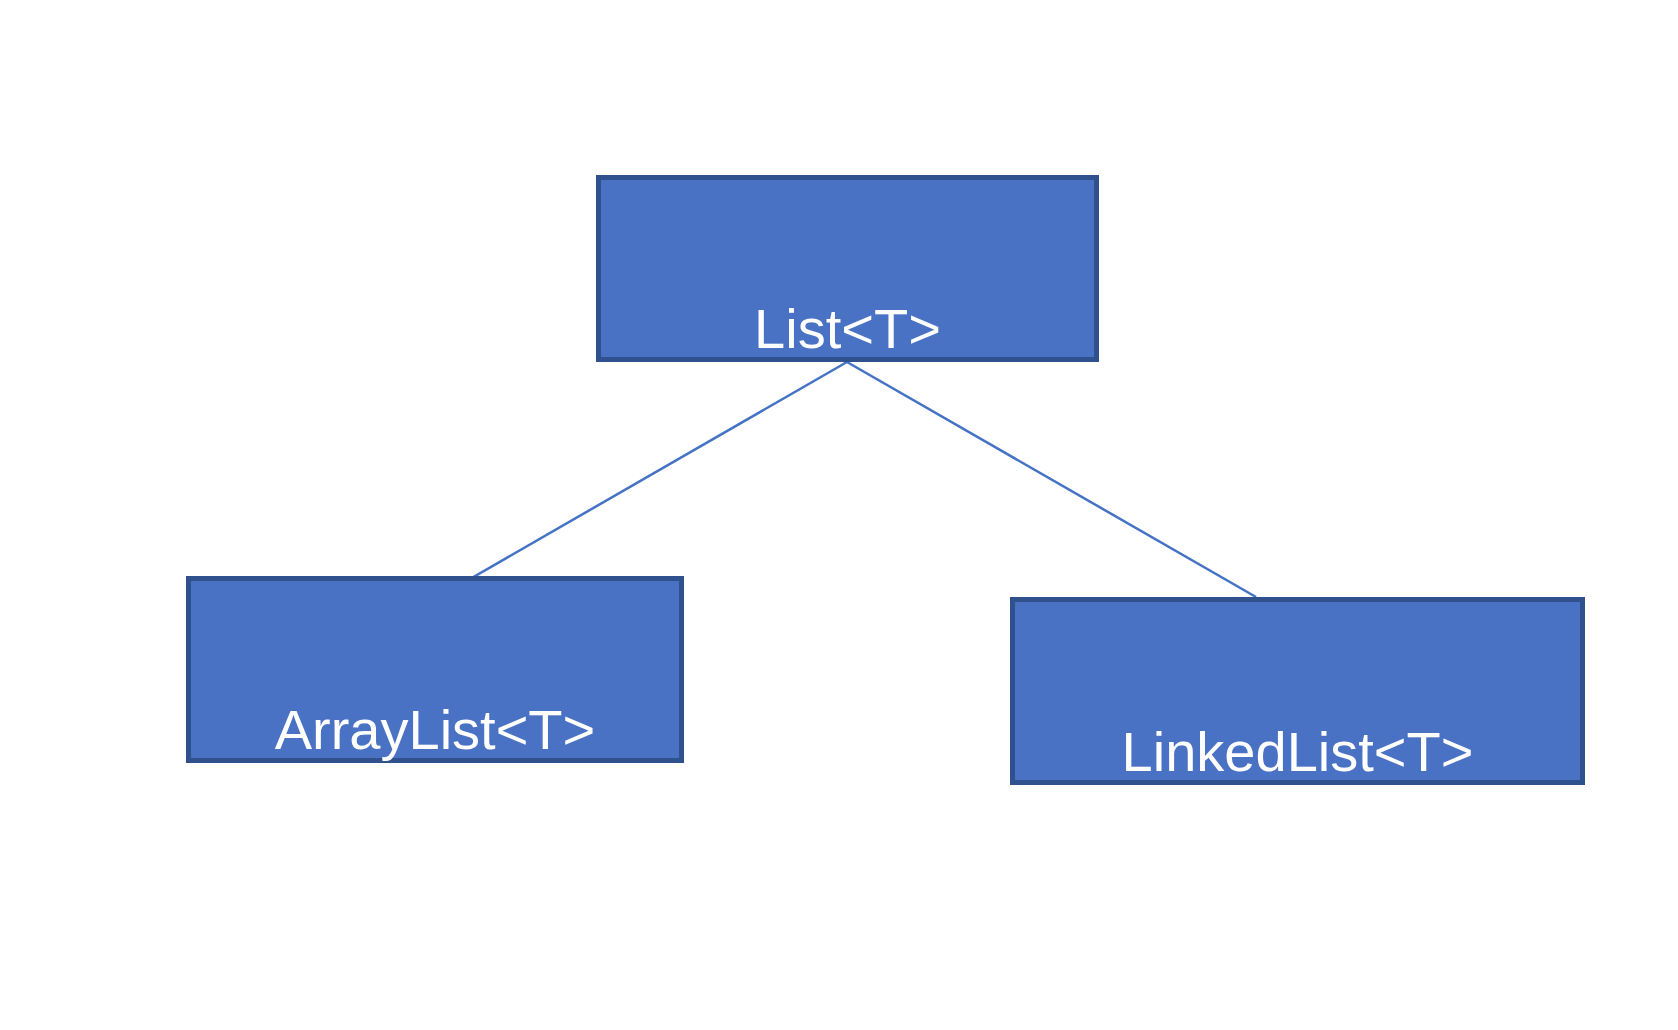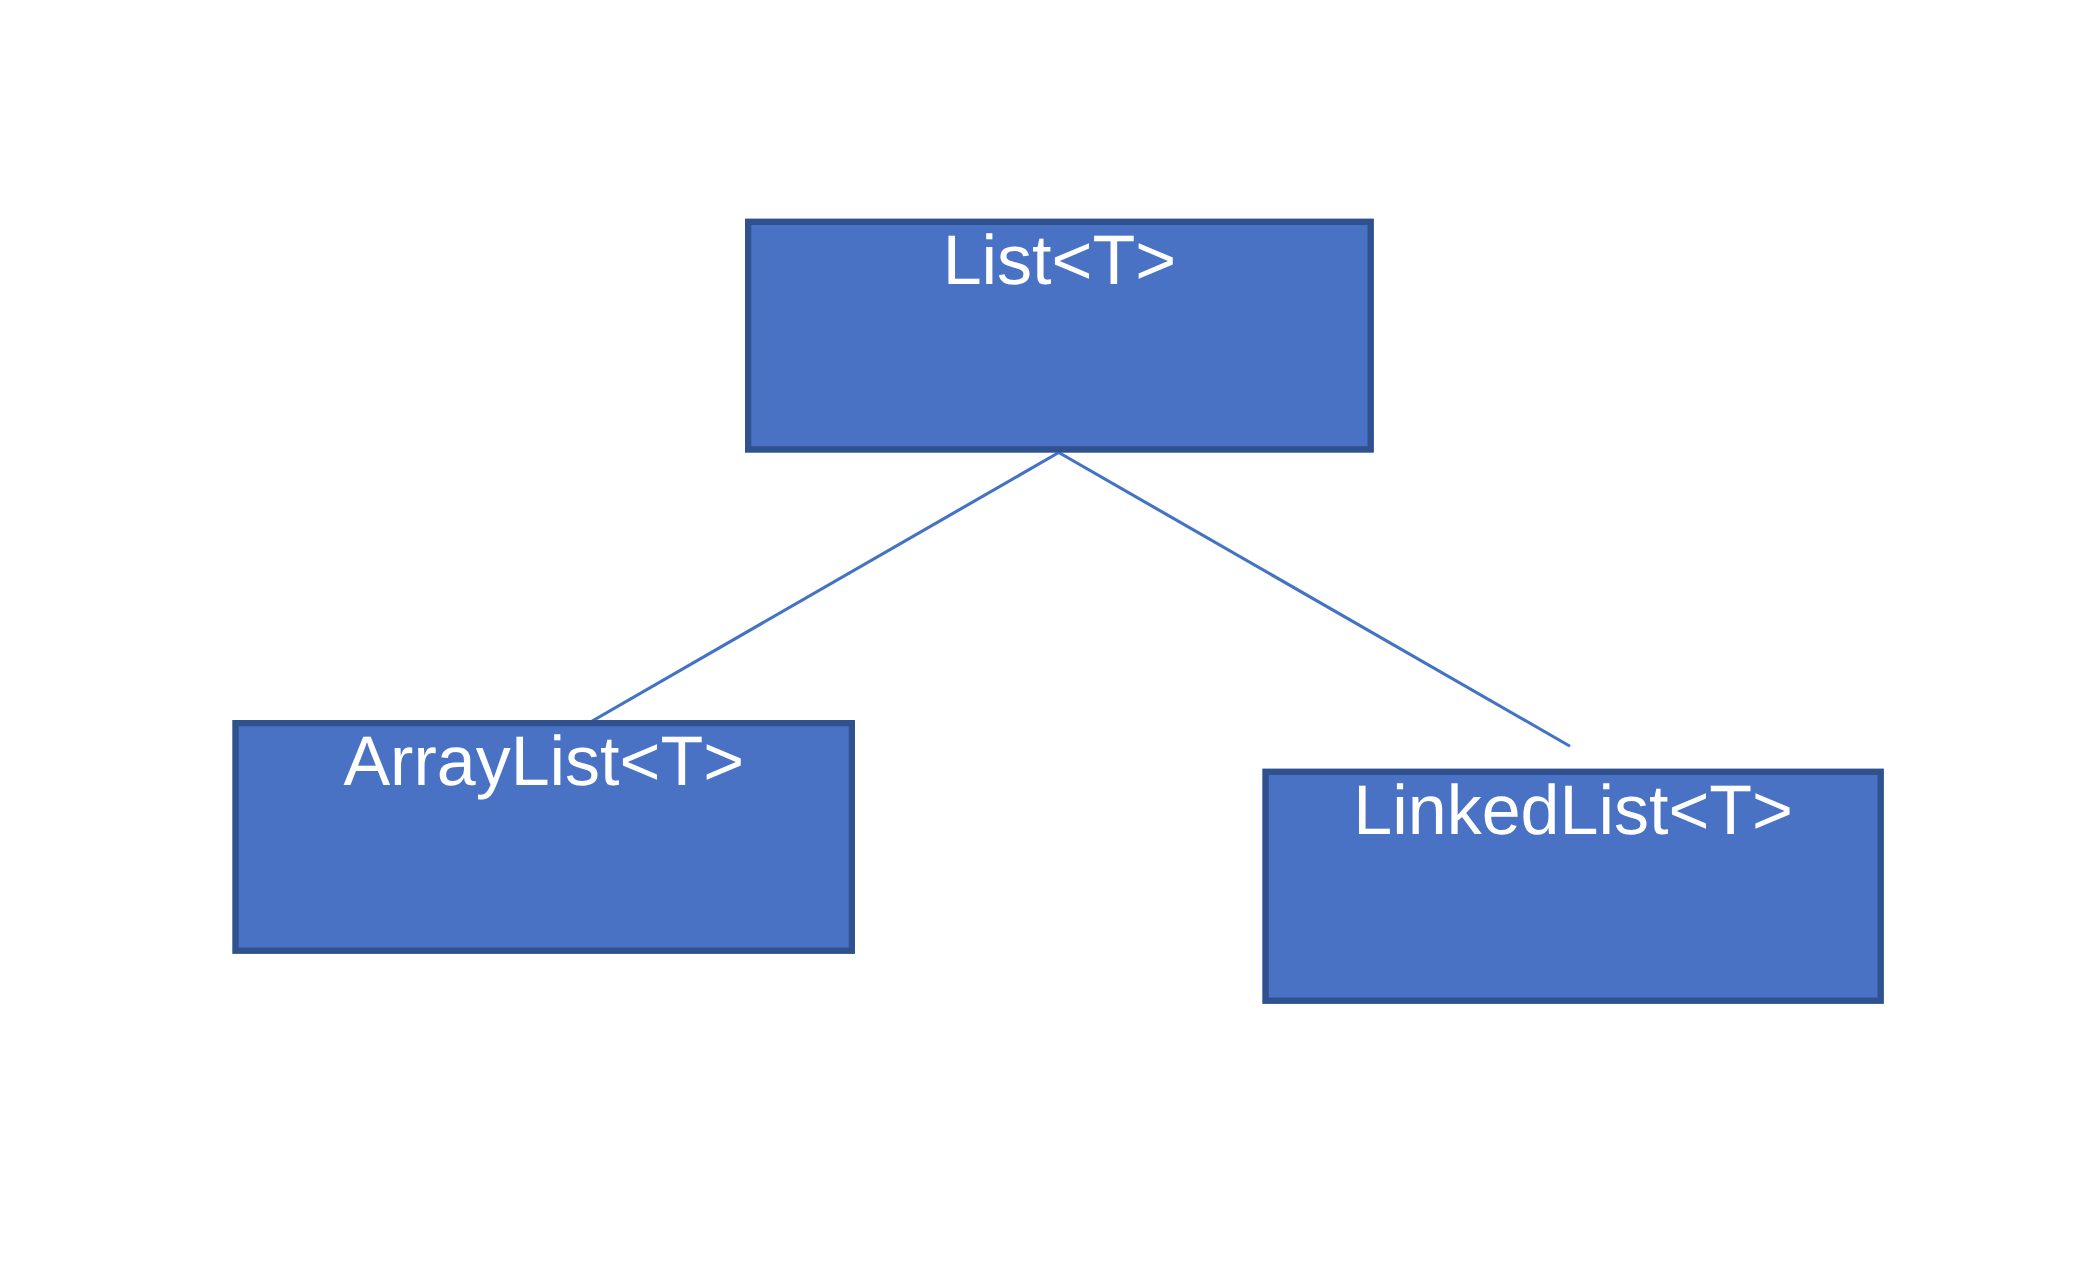--- a/index.html
+++ b/index.html
@@ -36,7 +36,7 @@
     border: 5px solid var(--node-border);
     color: var(--text-color);
     display: flex;
-    align-items: flex-start;
+    align-items: flex-end;
     justify-content: center;
     font-size: 56px;
     line-height: 1;

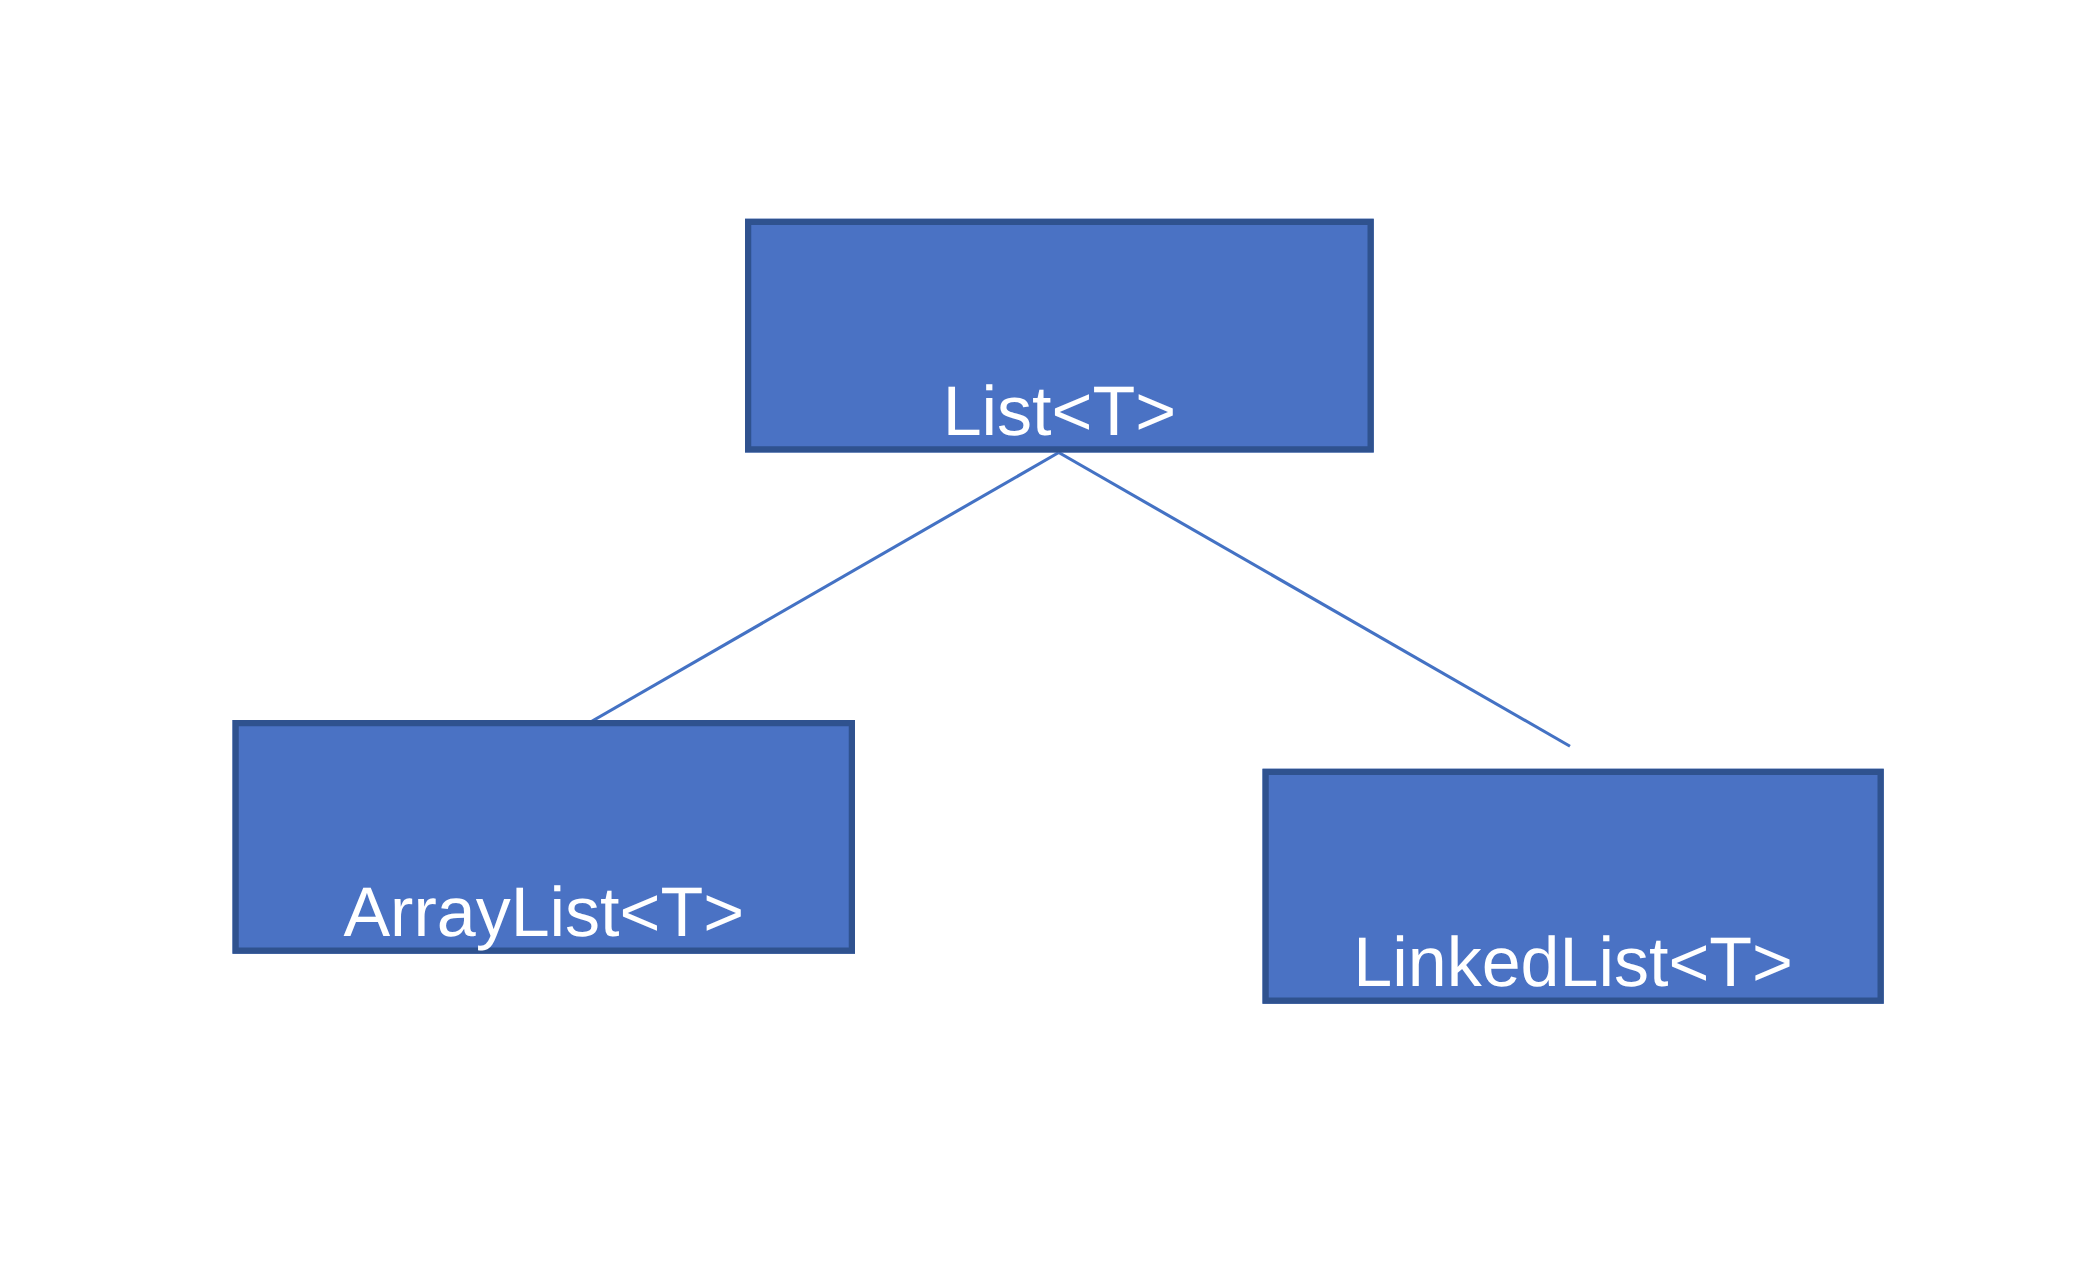--- a/index.html
+++ b/index.html
@@ -44,7 +44,7 @@
   }
   .node-list       { left: 596px;  top: 175px; width: 503px; height: 187px; }
   .node-arraylist  { left: 186px;  top: 576px; width: 498px; height: 187px; }
-  .node-linkedlist { left: 1010px; top: 615px; width: 497px; height: 188px; }
+  .node-linkedlist { left: 1010px; top: 597px; width: 575px; height: 188px; }
 </style>
 </head>
 <body>

